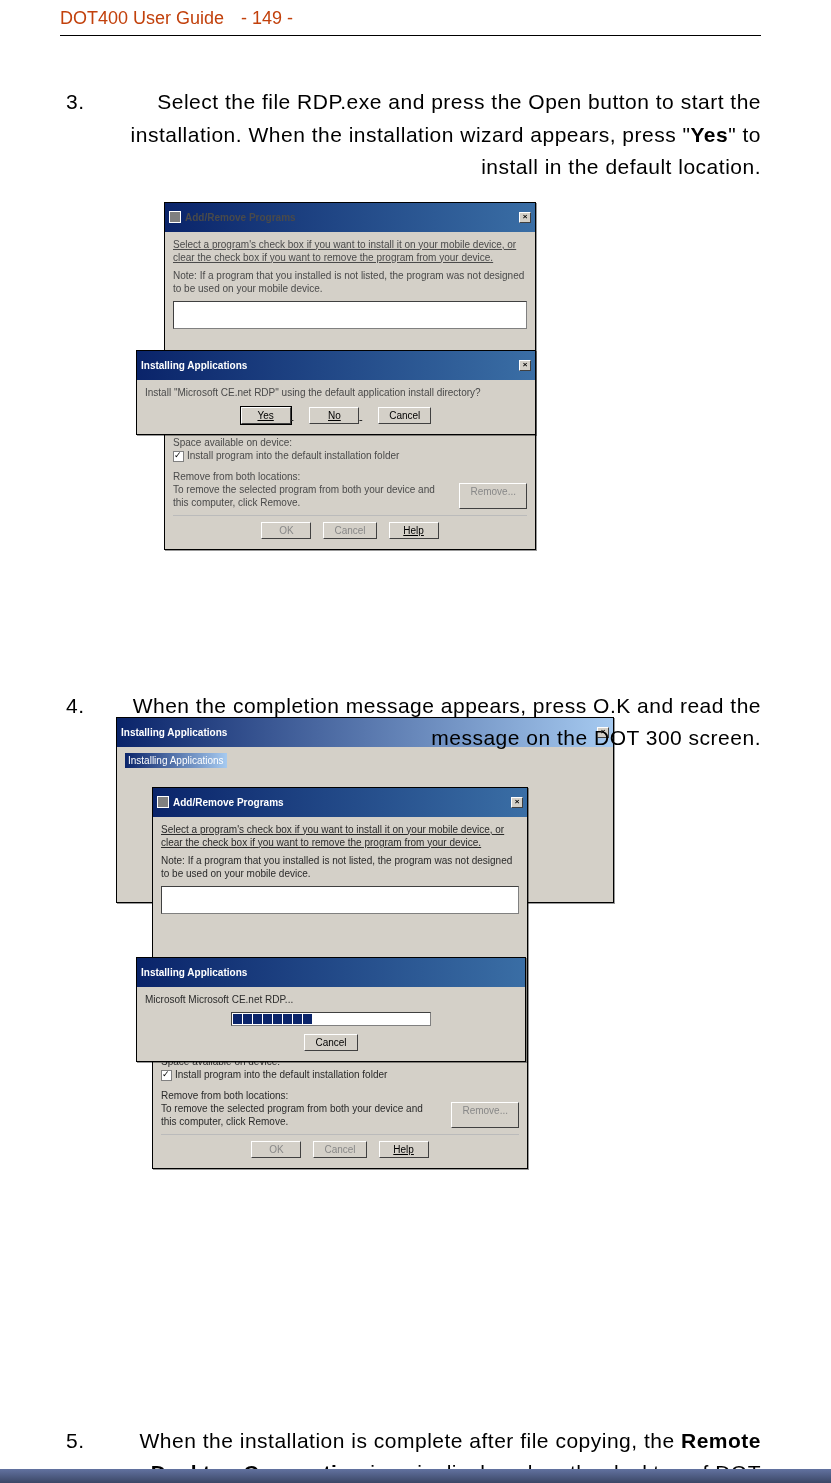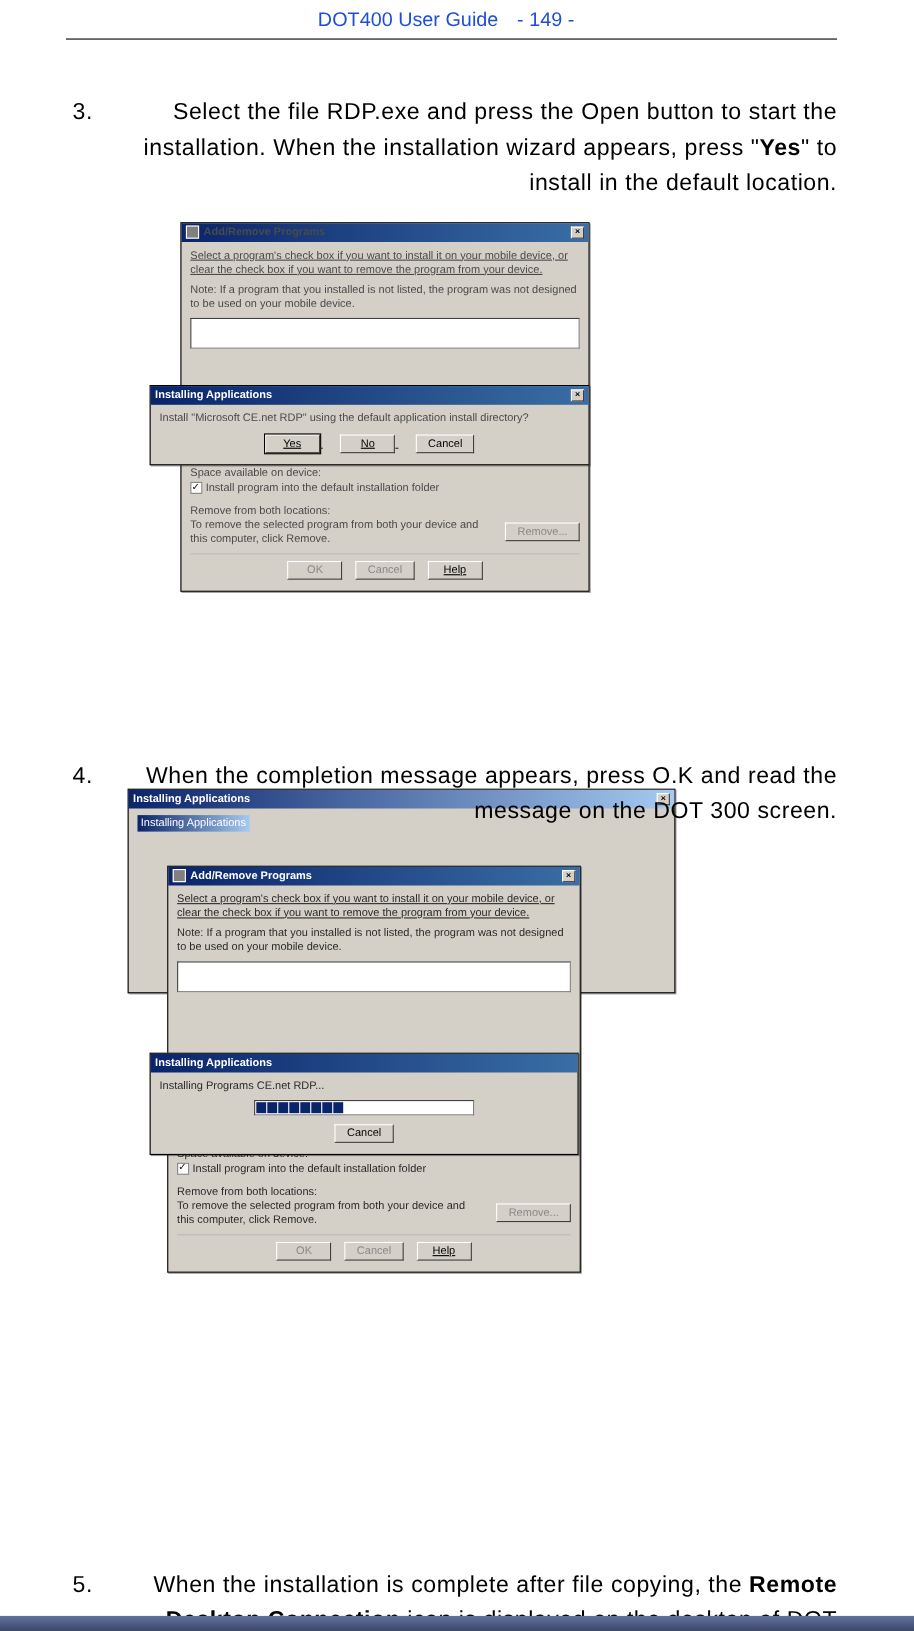--- a/index.html
+++ b/index.html
@@ -19,11 +19,11 @@
       padding: 0 70px 0 60px;
     }
     .header {
-      text-align: center;
+      text-align: left;
       padding-top: 8px;
       padding-right: 10px;
       font-size: 18px;
-      color: #1d4ed8;
+      color: #c2410c;
     }
     .header .guide-title {
       display: inline;

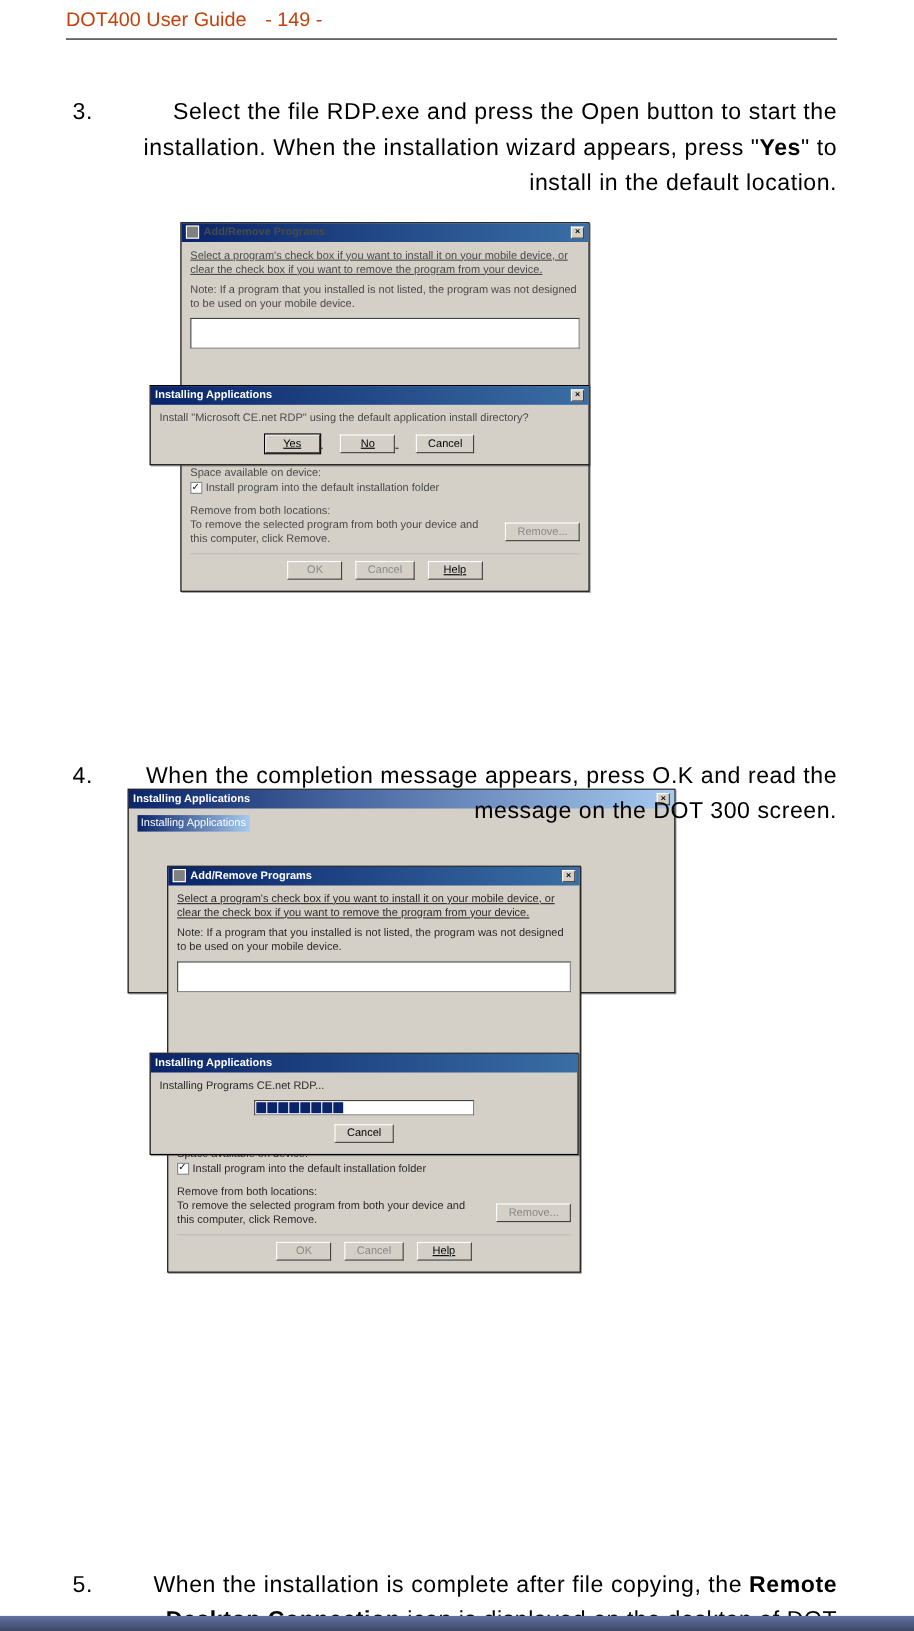--- a/index.html
+++ b/index.html
@@ -88,7 +88,7 @@
       font-size: 10px;
       display: flex;
       align-items: center;
-      height: 17px;
+      height: 29px;
     }
     .titlebar .icon-sys {
       width: 12px;

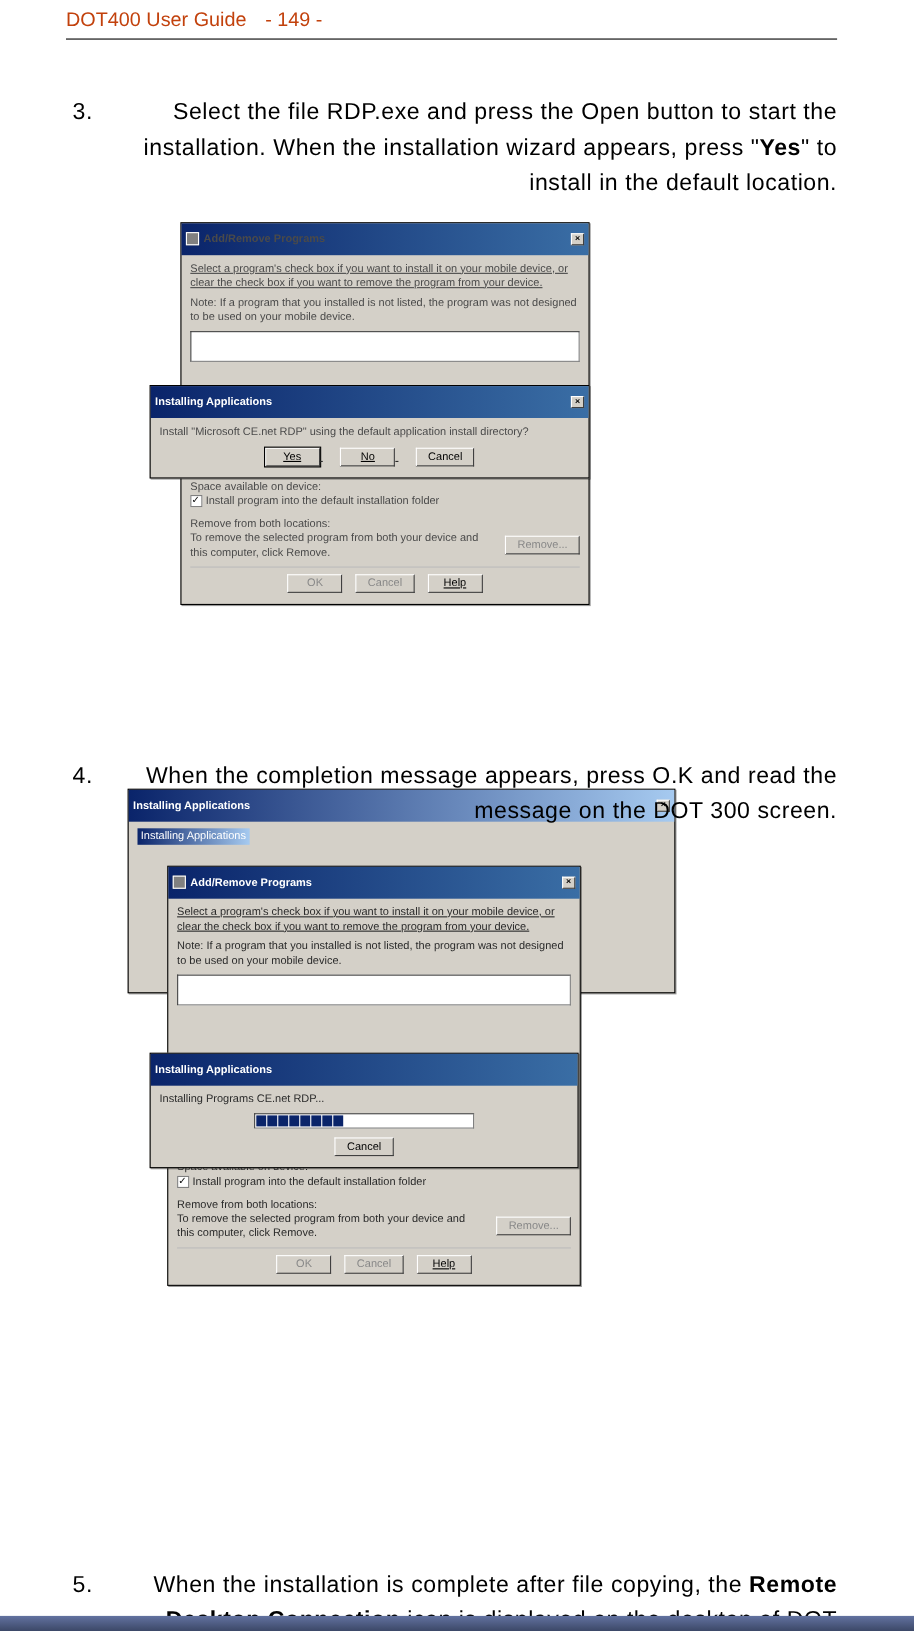--- a/index.html
+++ b/index.html
@@ -161,7 +161,6 @@
     }
     .remove-row {
       display: flex;
-      align-items: center;
       gap: 20px;
     }
     .checkbox {

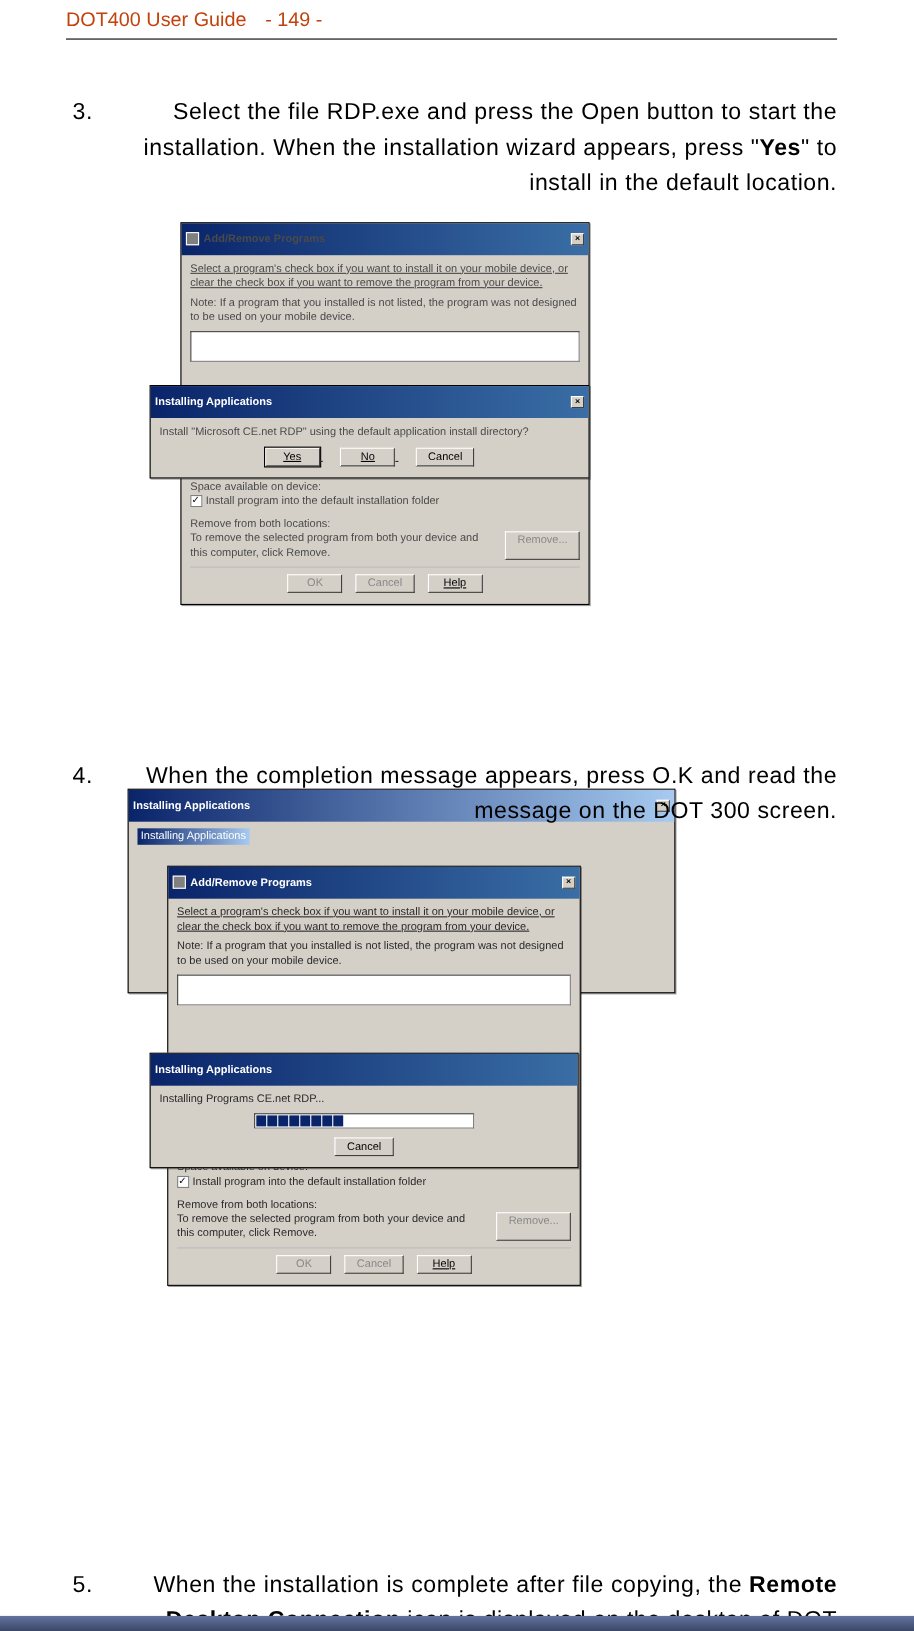--- a/index.html
+++ b/index.html
@@ -350,7 +350,7 @@
         <span class="tb-title">Installing Applications</span>
       </div>
       <div class="win-body">
-        <div>Installing Programs CE.net RDP...</div>
+        <div>Microsoft Microsoft CE.net RDP...</div>
         <div class="progress">
           <div class="seg"></div>
             <div class="seg"></div>

